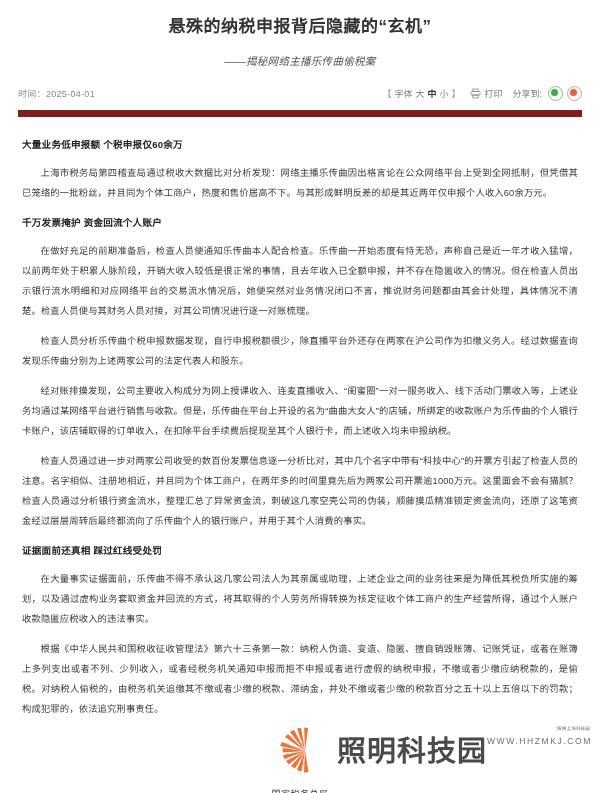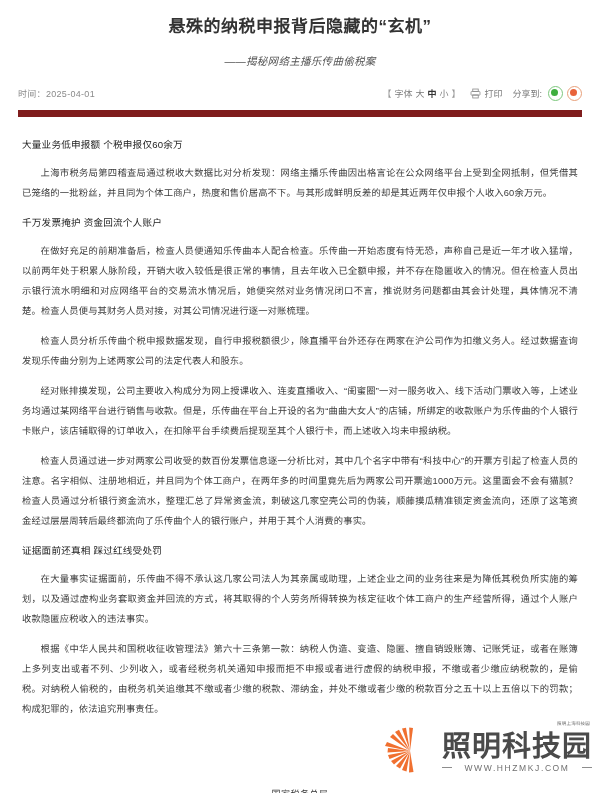--- a/index.html
+++ b/index.html
@@ -145,7 +145,7 @@
   }
   .section-head {
     font-size: 9.6px;
-    font-weight: normal;
+    font-weight: bold;
     color: #222222;
     line-height: 20px;
     margin: 8px 0 8px 0;

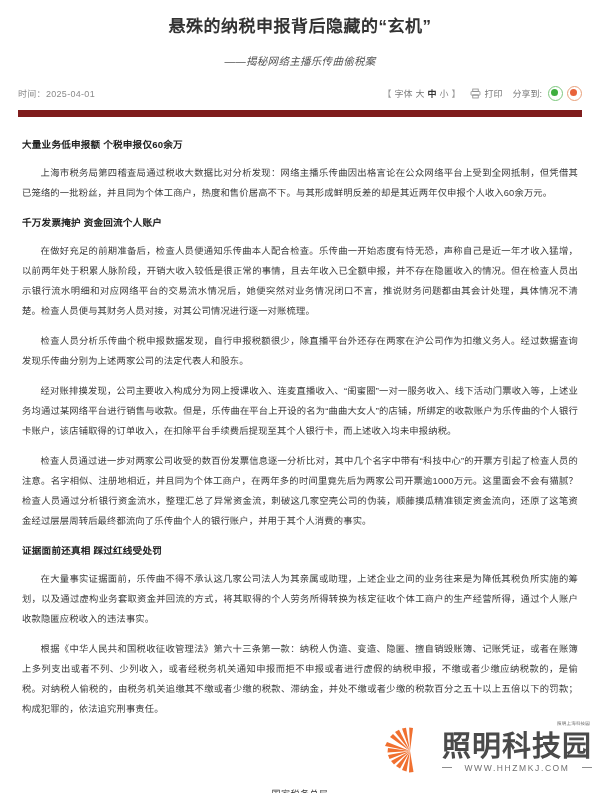--- a/index.html
+++ b/index.html
@@ -171,7 +171,7 @@
   .wm-text-block {
     position: relative;
     display: flex;
-    flex-direction: column;
+    flex-direction: row;
     align-items: flex-start;
   }
   .wm-tiny {

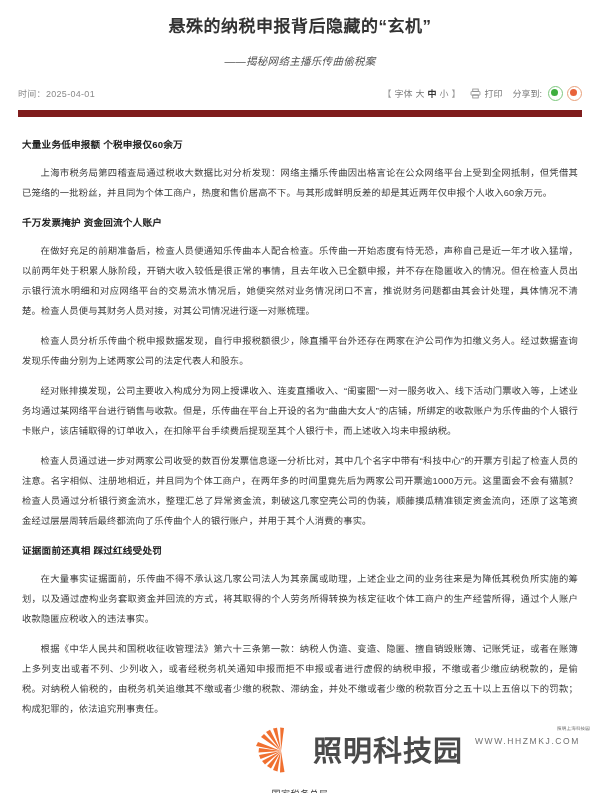--- a/index.html
+++ b/index.html
@@ -194,7 +194,7 @@
   .wm-url-row {
     display: flex;
     align-items: center;
-    gap: 12px;
+    gap: 0;
     width: 100%;
     margin-top: 1px;
   }

